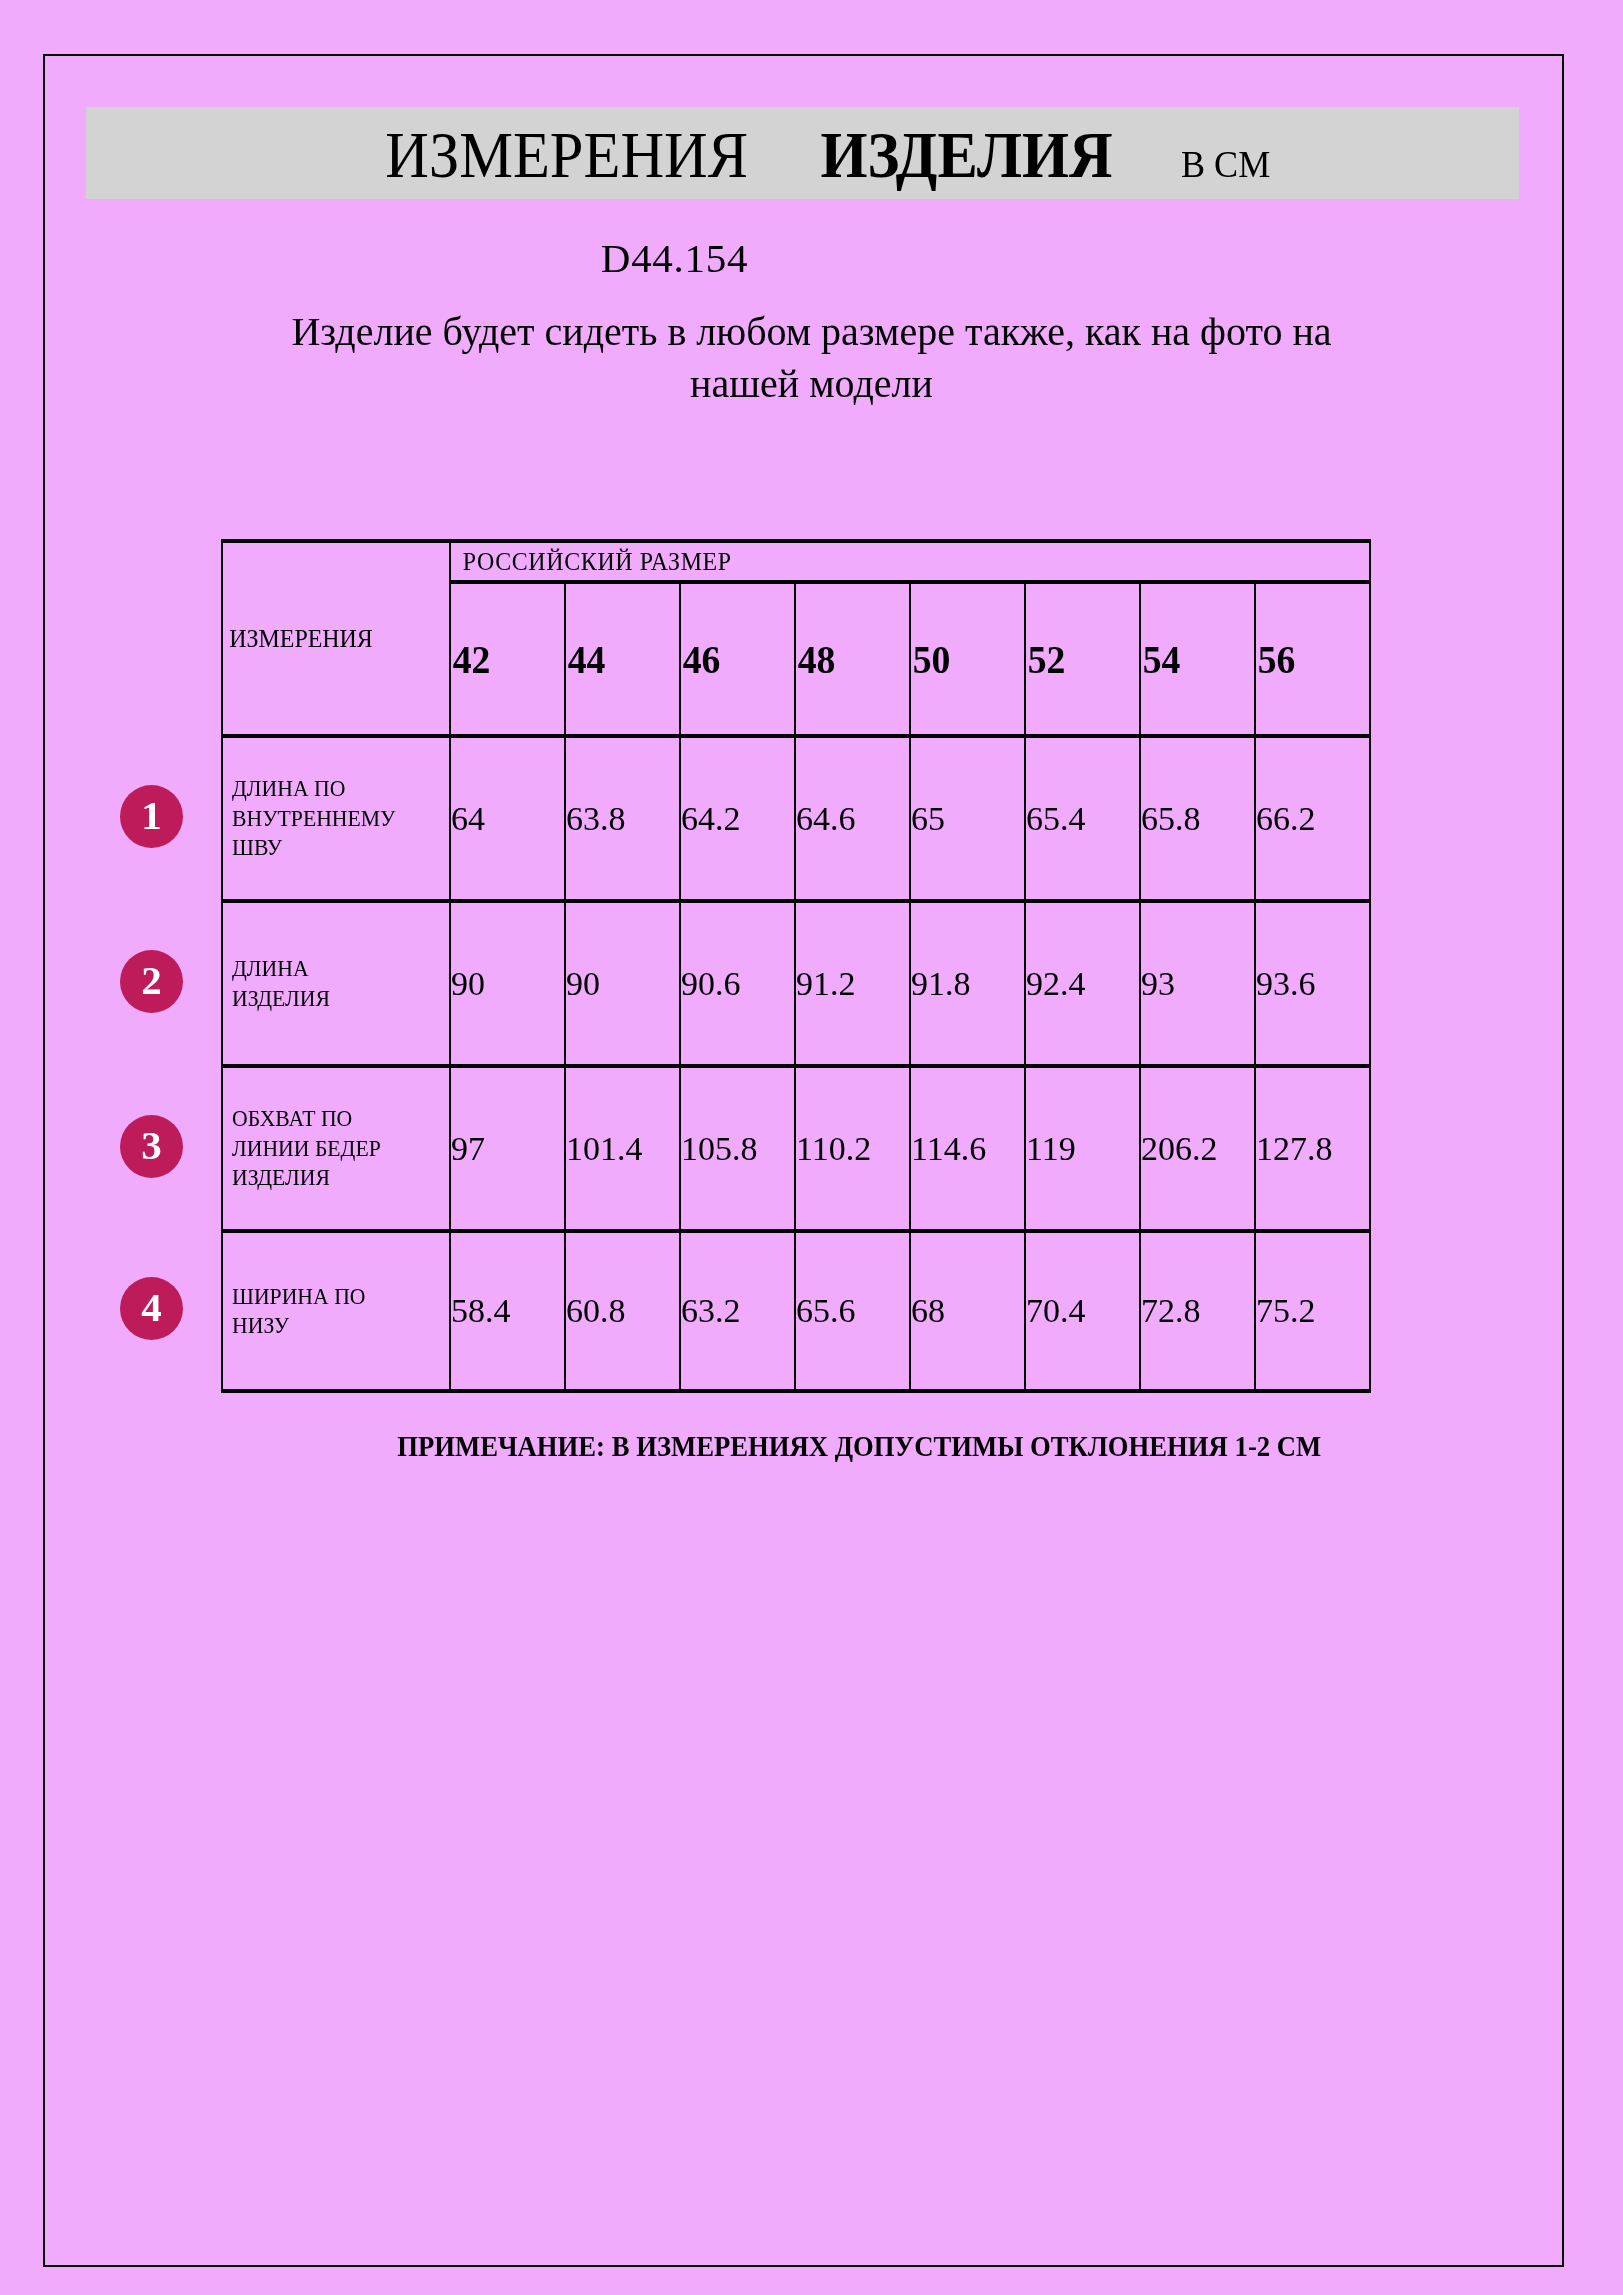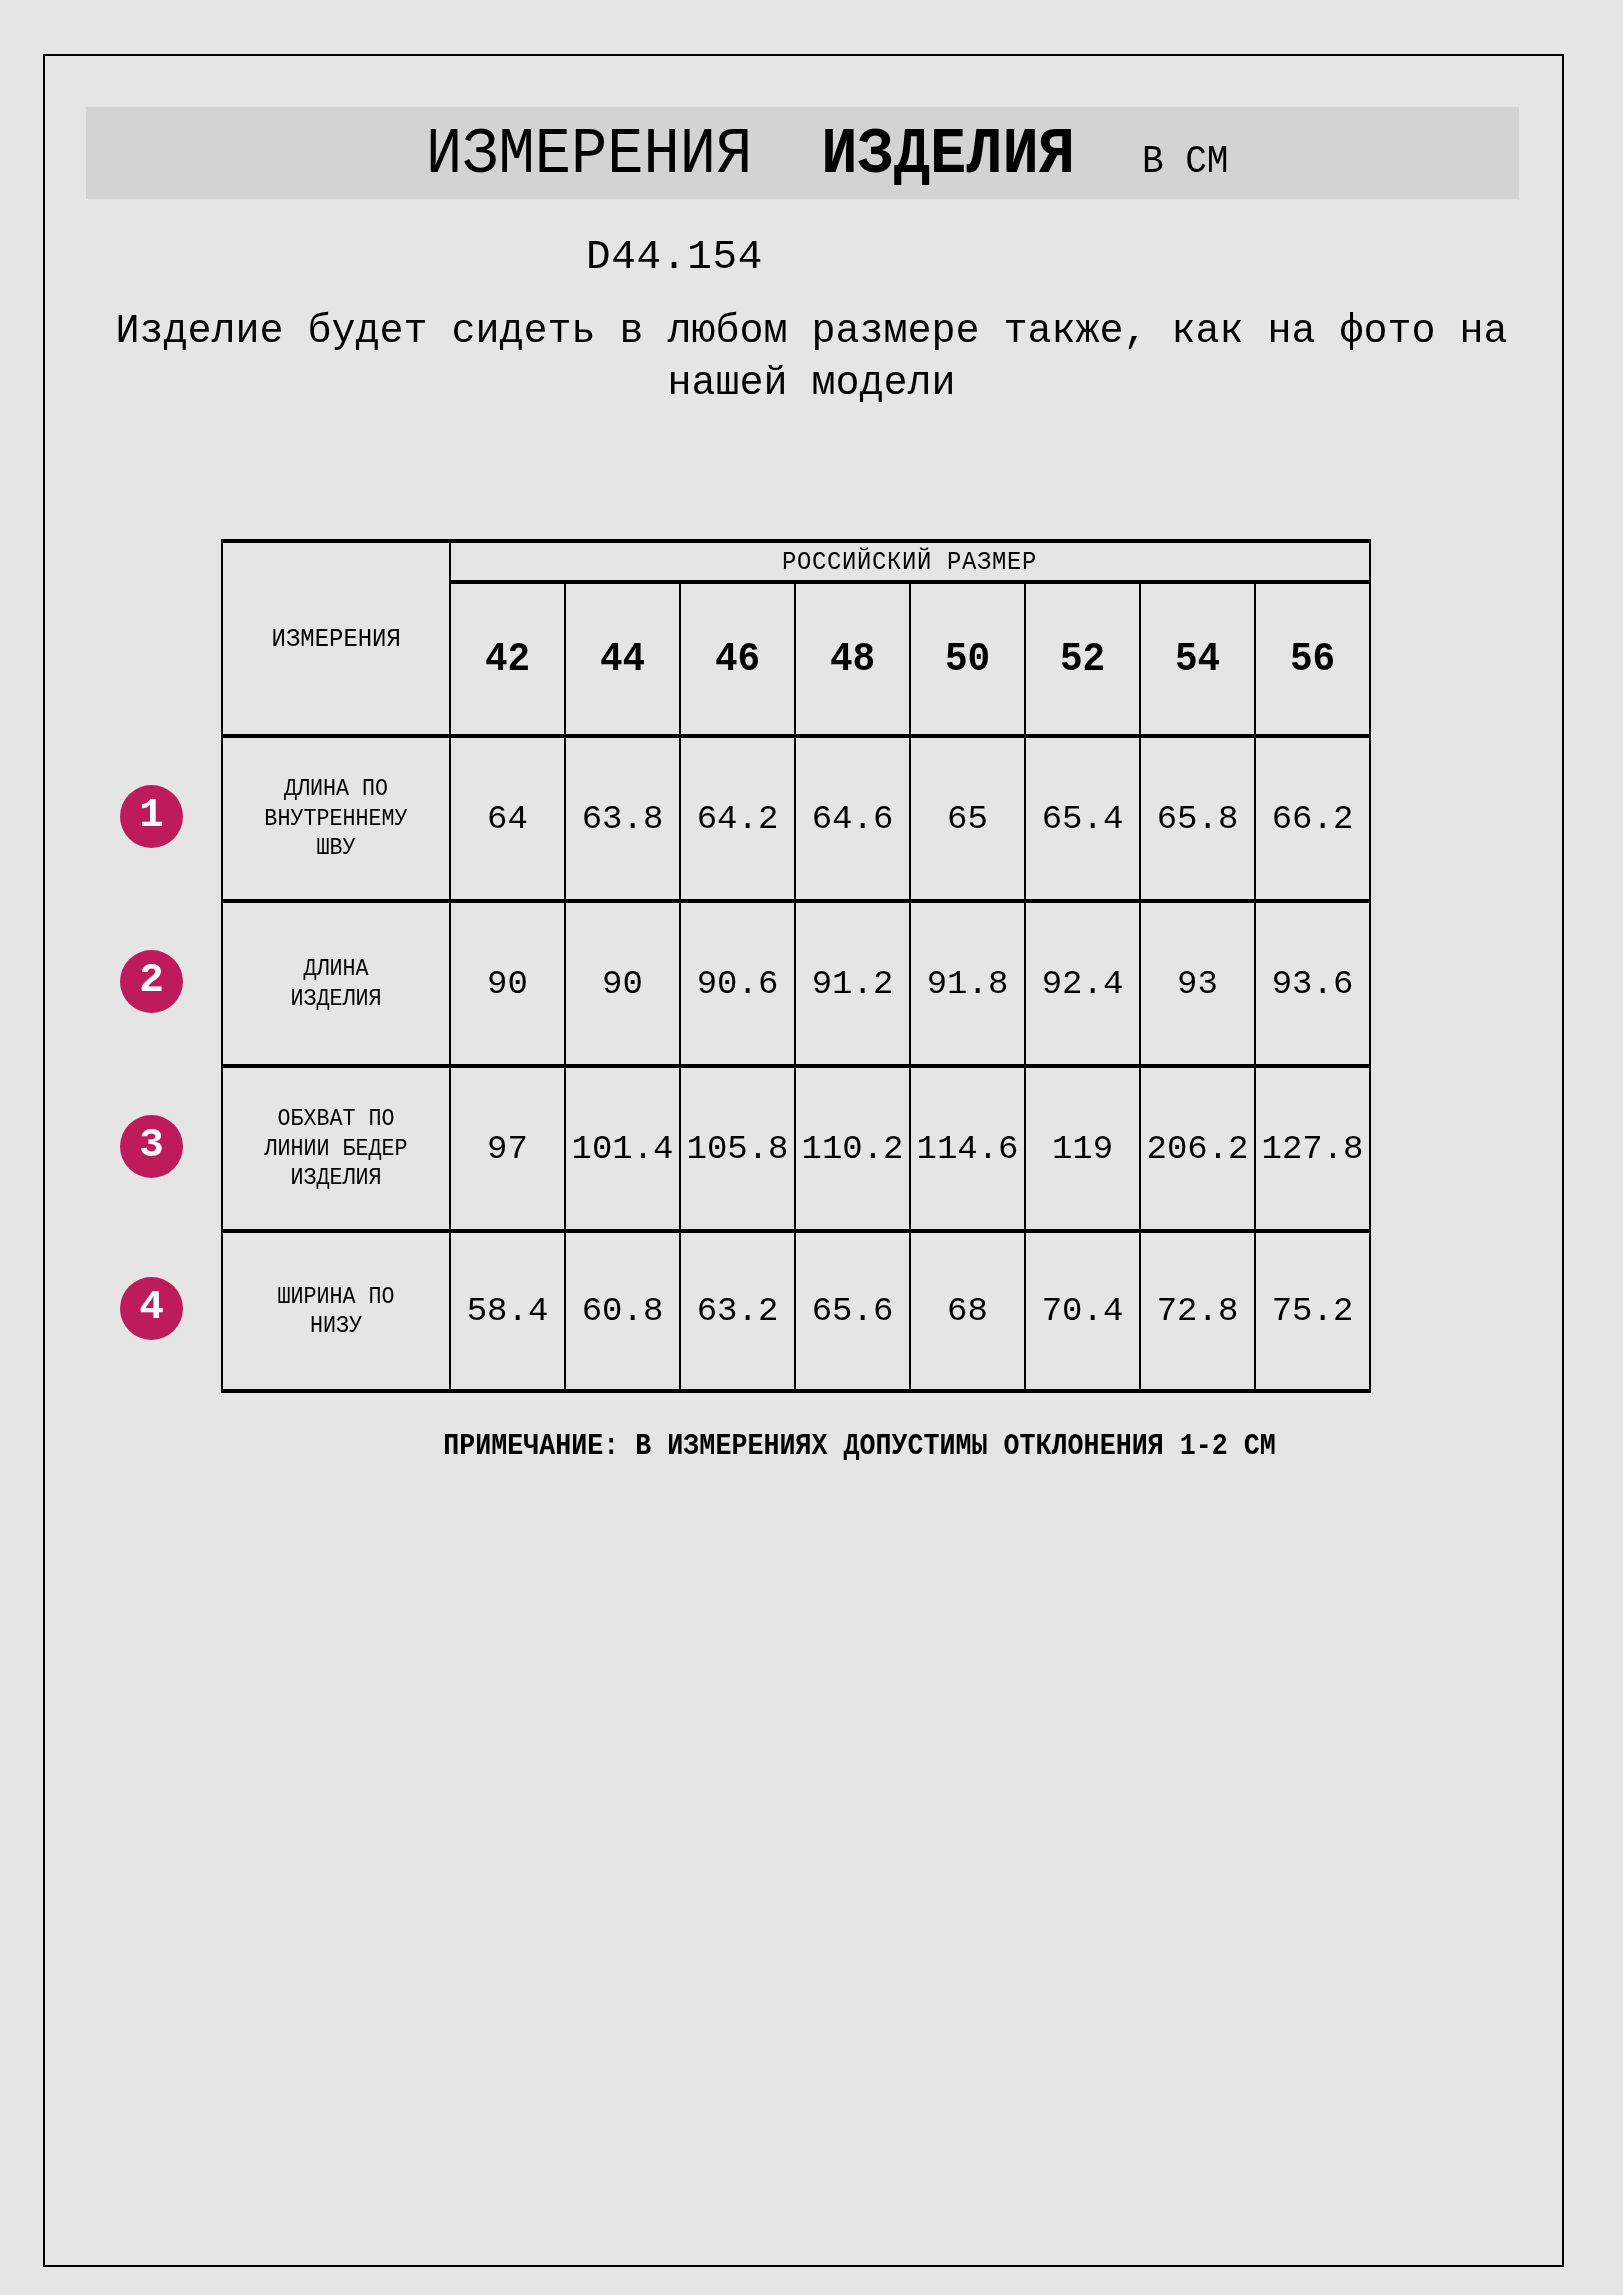--- a/index.html
+++ b/index.html
@@ -11,8 +11,8 @@
     position: relative;
     width: 1623px;
     height: 2295px;
-    background: #e5e5e5;
-    font-family: Liberation Mono, monospace;
+    background: #f0abfc;
+    font-family: Liberation Serif, serif;
     color: #000000;
     overflow: hidden;
   }

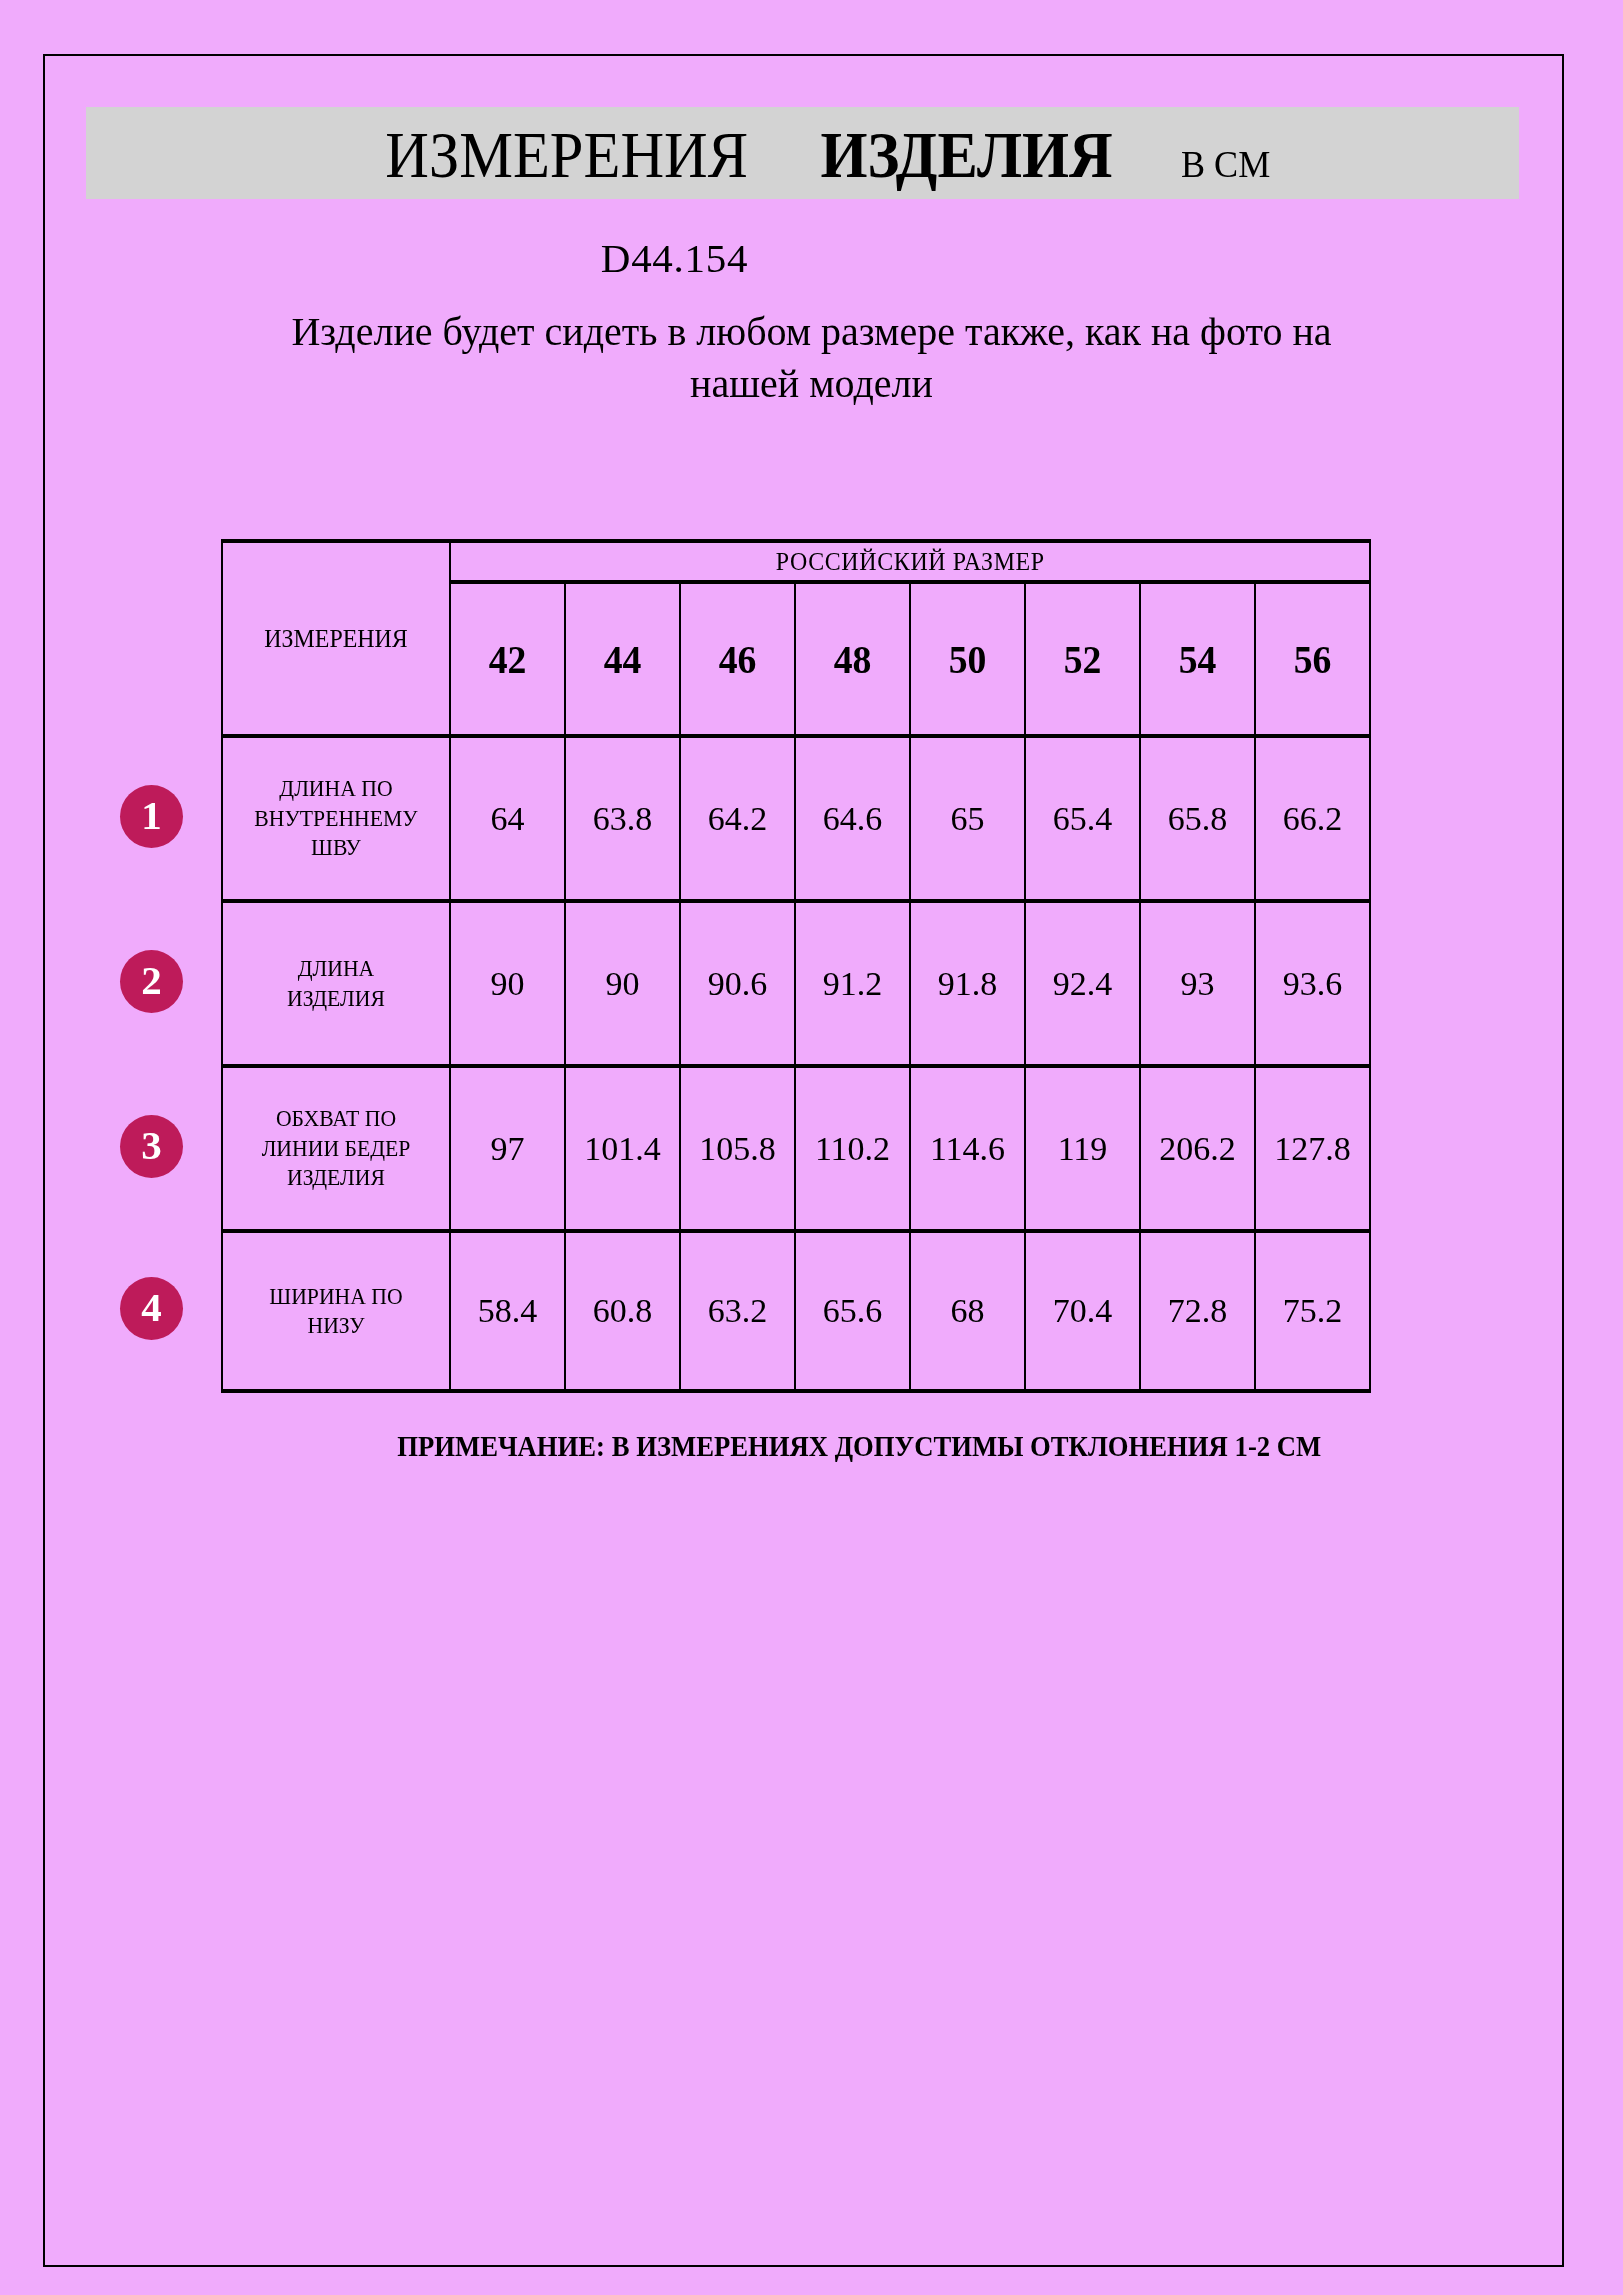--- a/index.html
+++ b/index.html
@@ -101,7 +101,6 @@
     border-right: 2.6px solid #000000;
     border-top: 4.6px solid #000000;
     border-bottom: 4.6px solid #000000;
-    text-align: center;
     vertical-align: middle;
     padding: 0;
     overflow: hidden;

